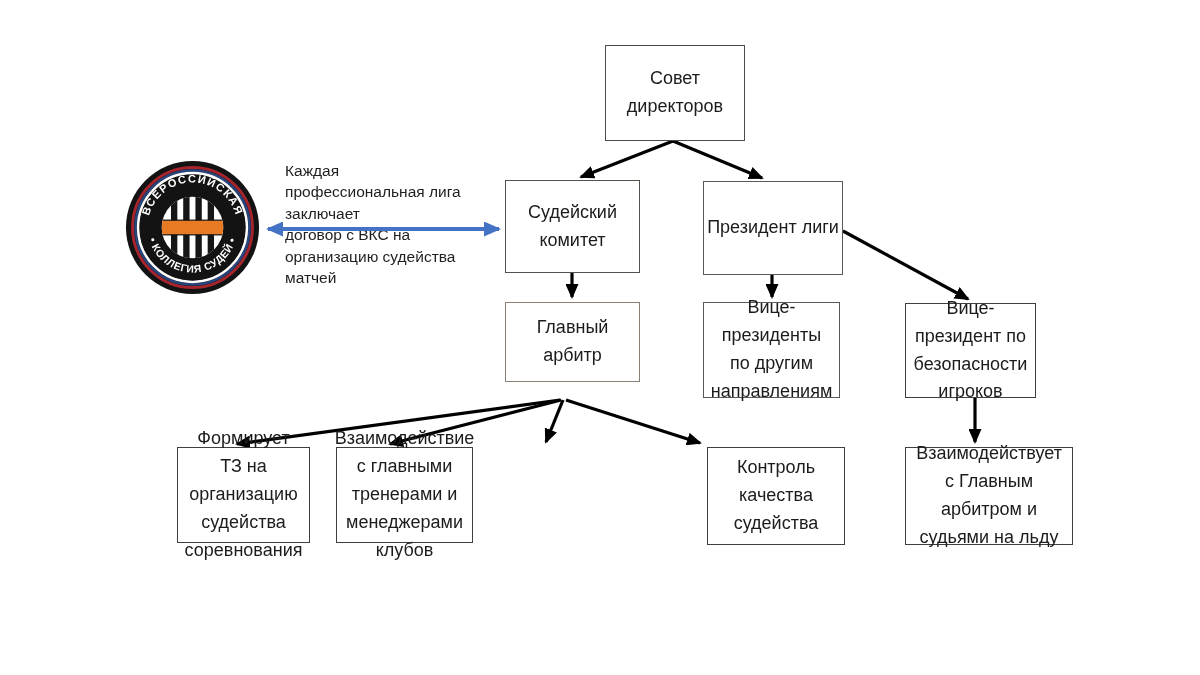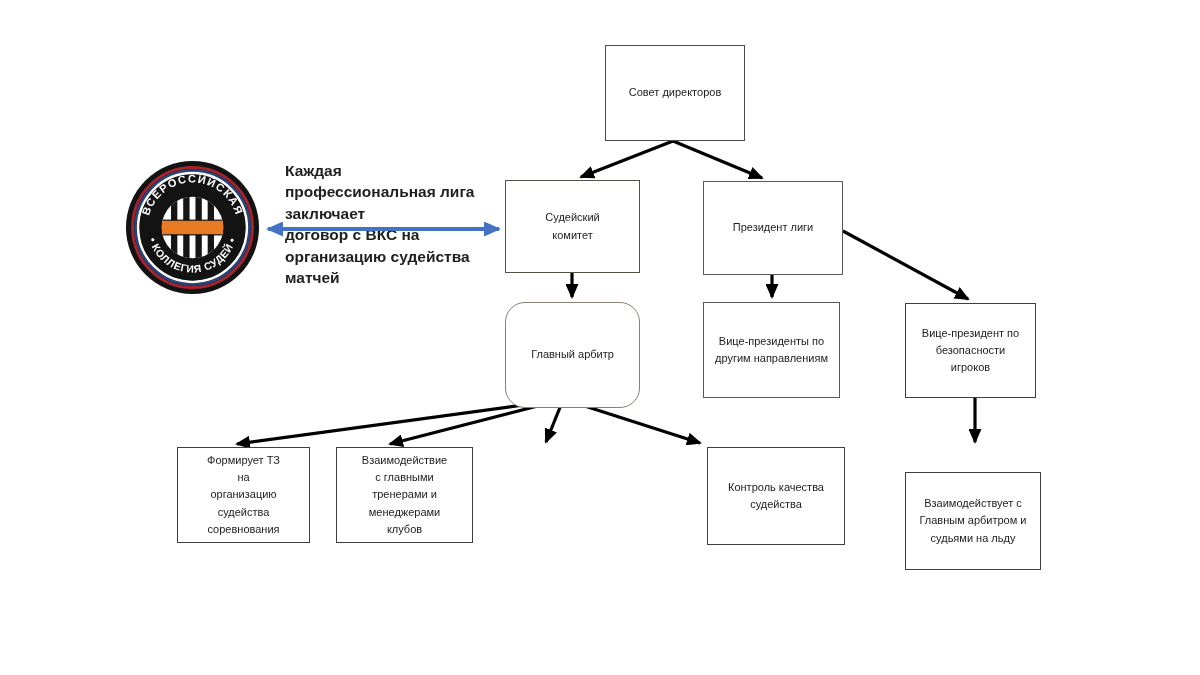--- a/index.html
+++ b/index.html
@@ -10,7 +10,7 @@
   .node{
     position:absolute;background:#fff;border:1.6px solid #4a4a4a;
     display:flex;align-items:center;justify-content:center;
-    text-align:center;font-size:11px;line-height:1.55;color:#1c1c1c;
+    text-align:center;font-size:18px;line-height:1.55;color:#1c1c1c;
     box-sizing:border-box;z-index:2;
   }
   .node.bold{font-weight:normal;}

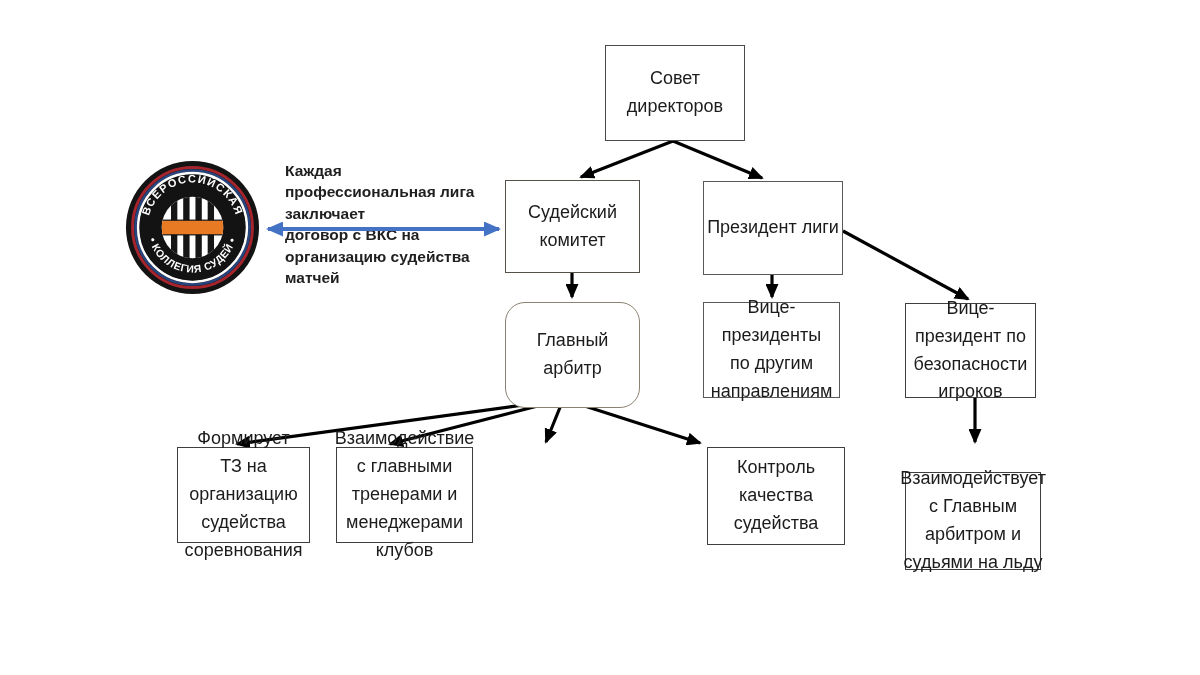--- a/index.html
+++ b/index.html
@@ -30,7 +30,7 @@
   #annotation-text{
     position:absolute;left:285px;top:160px;width:210px;
     font-size:15.5px;line-height:21.4px;color:#1f1f1f;
-    white-space:pre-line;z-index:2;font-weight:bold;
+    white-space:pre-line;z-index:2;
   }
   #blue-arrow-layer{position:absolute;left:0;top:0;width:1200px;height:675px;z-index:3;pointer-events:none;}
   #logo{position:absolute;left:124px;top:159px;width:137px;height:137px;z-index:2;}

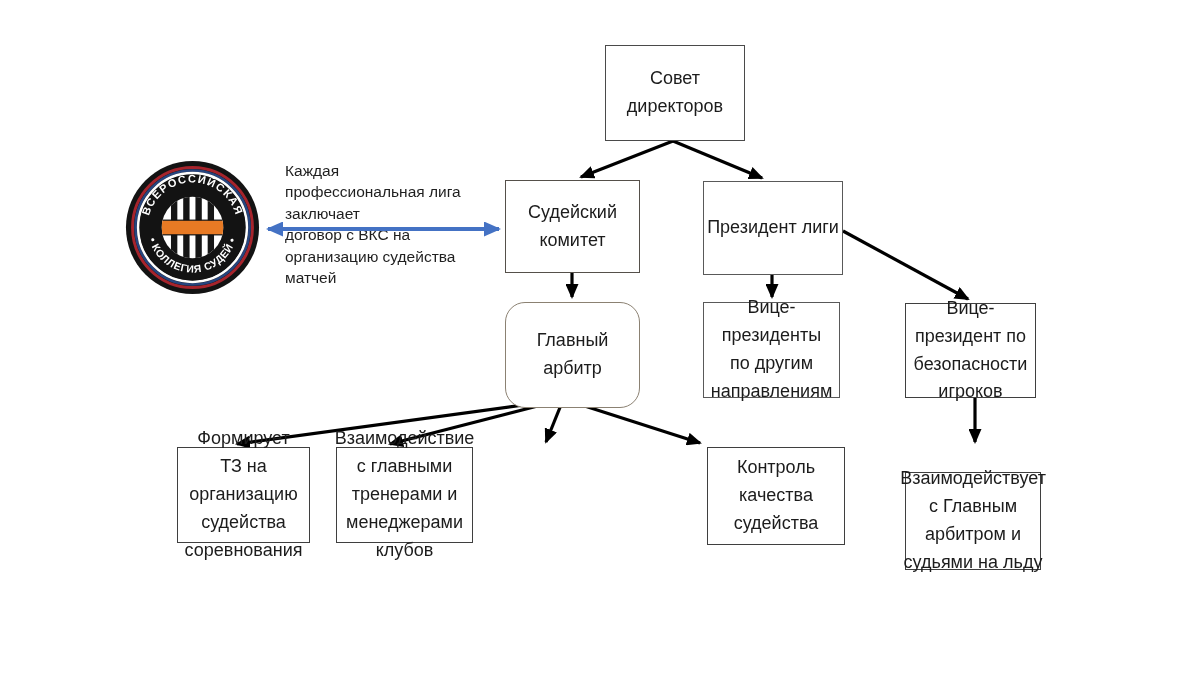--- a/index.html
+++ b/index.html
@@ -18,7 +18,7 @@
   #box-board{left:605px;top:45px;width:140px;height:96px;}
   #box-referee-committee{left:505px;top:180px;width:135px;height:93px;border-color:#55504a;padding:0 20px;}
   #box-president{left:703px;top:181px;width:140px;height:94px;border-color:#595959;}
-  #box-chief-referee{left:505px;top:302px;width:135px;height:106px;border-color:#8b8172;border-radius:20px;}
+  #box-chief-referee{left:505px;top:302px;width:135px;height:80px;border-color:#8b8172;}
   #box-vp-other{left:703px;top:302px;width:137px;height:96px;border-color:#595959;padding:0 10px;}
   #box-vp-safety{left:905px;top:303px;width:131px;height:95px;border-color:#3f3f3f;padding:0 10px;}
   #box-task-1{left:177px;top:447px;width:133px;height:96px;border-color:#3f3f3f;padding:0 25px;}

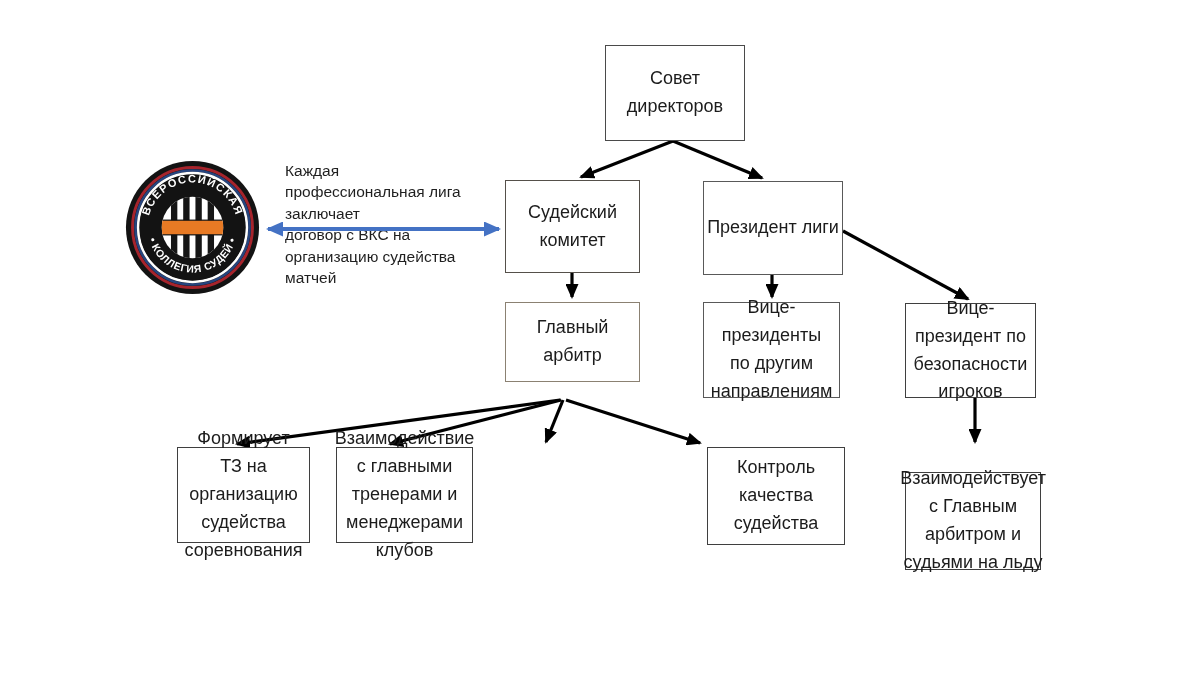--- a/index.html
+++ b/index.html
@@ -25,7 +25,7 @@
   #box-task-2{left:336px;top:447px;width:137px;height:96px;border-color:#3f3f3f;padding:0 25px;}
   #box-task-3{left:490px;top:447px;width:145px;height:98px;border-color:#3f3f3f;padding:0 5px;}
   #box-task-4{left:662px;top:447px;width:138px;height:98px;border-color:#3f3f3f;padding:0 5px;margin-left:45px;}
-  #box-task-5{left:905px;top:472px;width:136px;height:98px;border-color:#3f3f3f;padding:0 12px;}
+  #box-task-5{left:905px;top:447px;width:168px;height:98px;border-color:#3f3f3f;padding:0 12px;}
   #arrow-layer{position:absolute;left:0;top:0;width:1200px;height:675px;z-index:1;}
   #annotation-text{
     position:absolute;left:285px;top:160px;width:210px;

